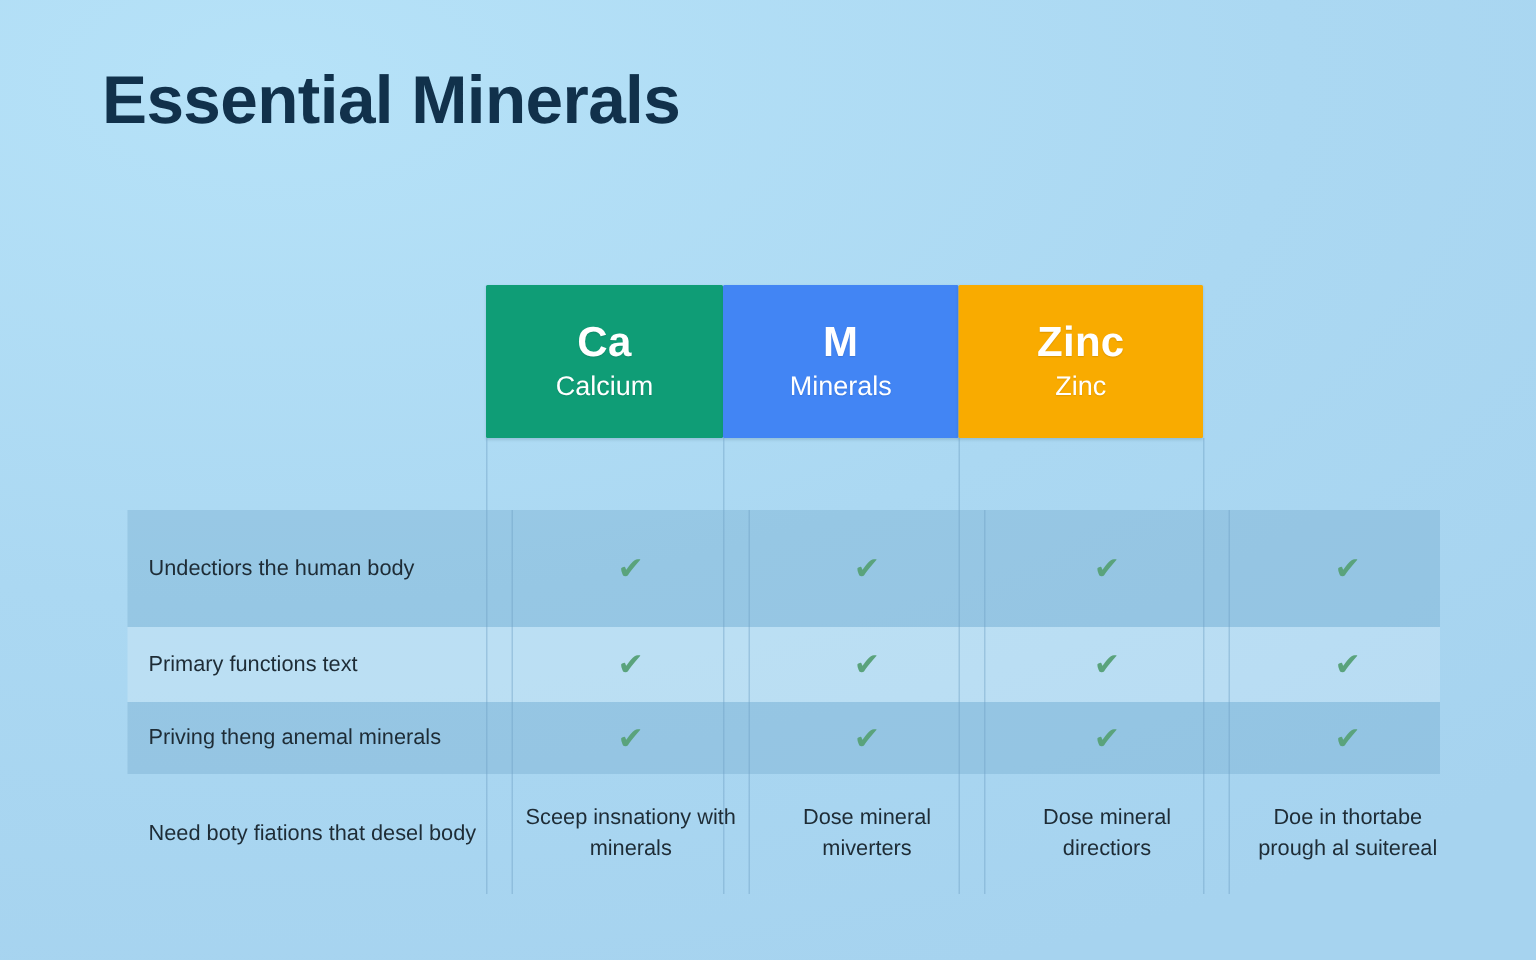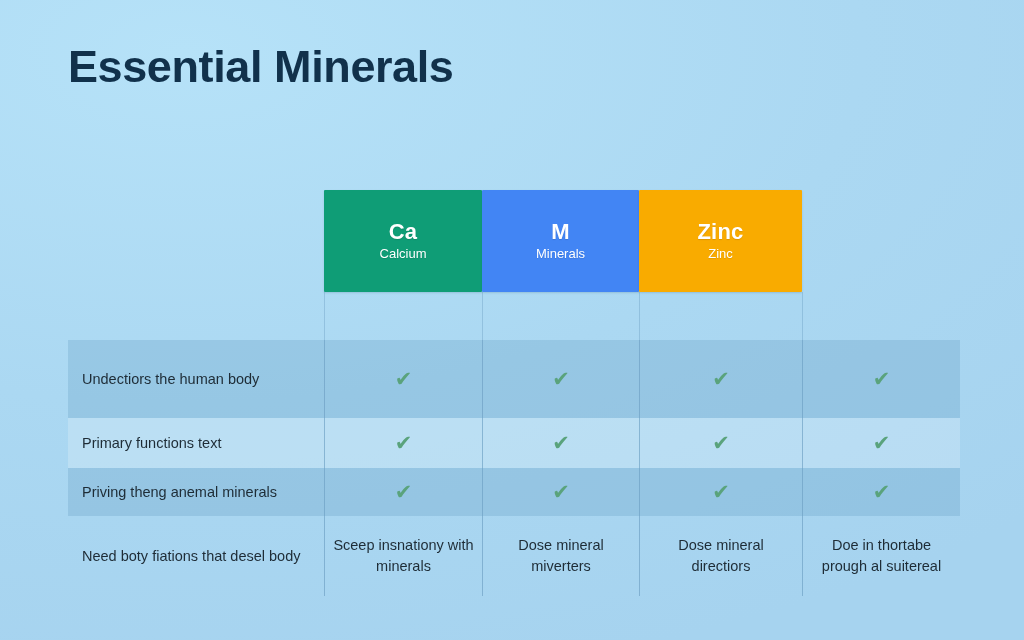--- a/index.html
+++ b/index.html
@@ -73,7 +73,7 @@
   }
 
   .header-cell .symbol {
-    font-size: 22px;
+    font-size: 28px;
     font-weight: bold;
     line-height: 1.15;
     letter-spacing: 0.2px;

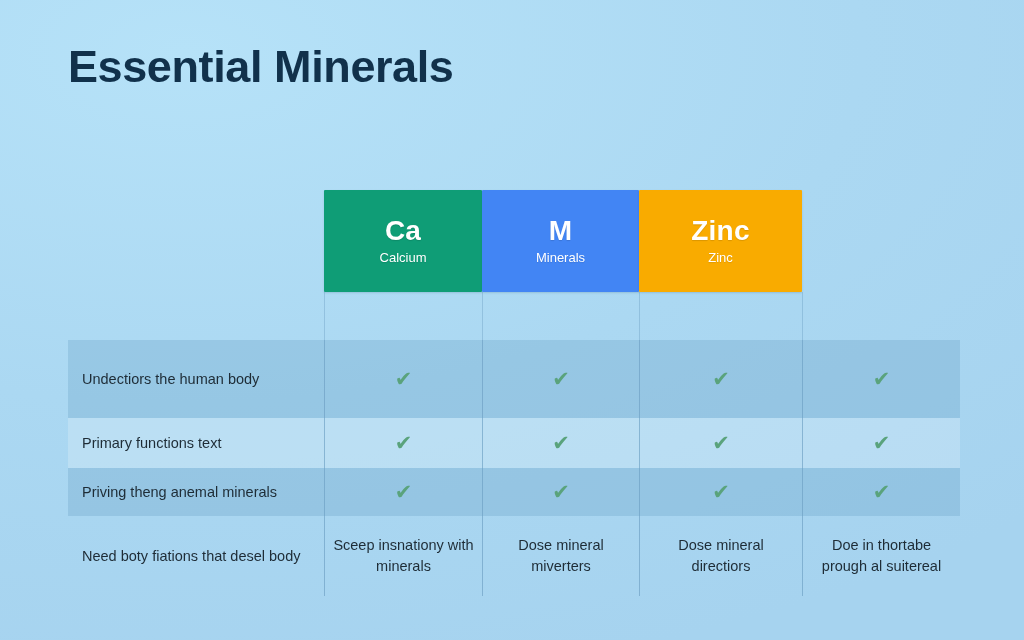--- a/index.html
+++ b/index.html
@@ -81,7 +81,7 @@
   }
 
   .header-cell .name {
-    font-size: 13px;
+    font-size: 18px;
     font-weight: normal;
     line-height: 1.3;
     margin-top: 2px;

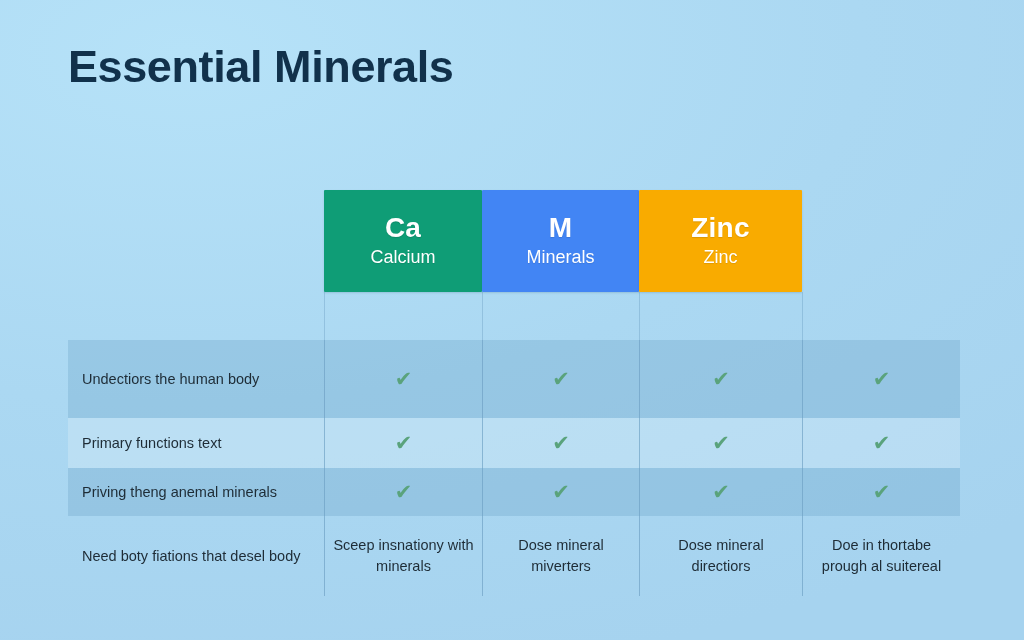--- a/index.html
+++ b/index.html
@@ -93,7 +93,7 @@
   .gap-cell { background: transparent; }
 
   
-  .data-row { align-items: stretch; }
+  .data-row { align-items: stretch; margin-left: 17px; }
   .data-row.r1 { height: 78px; }
   .data-row.r2 { height: 50px; }
   .data-row.r3 { height: 48px; }

